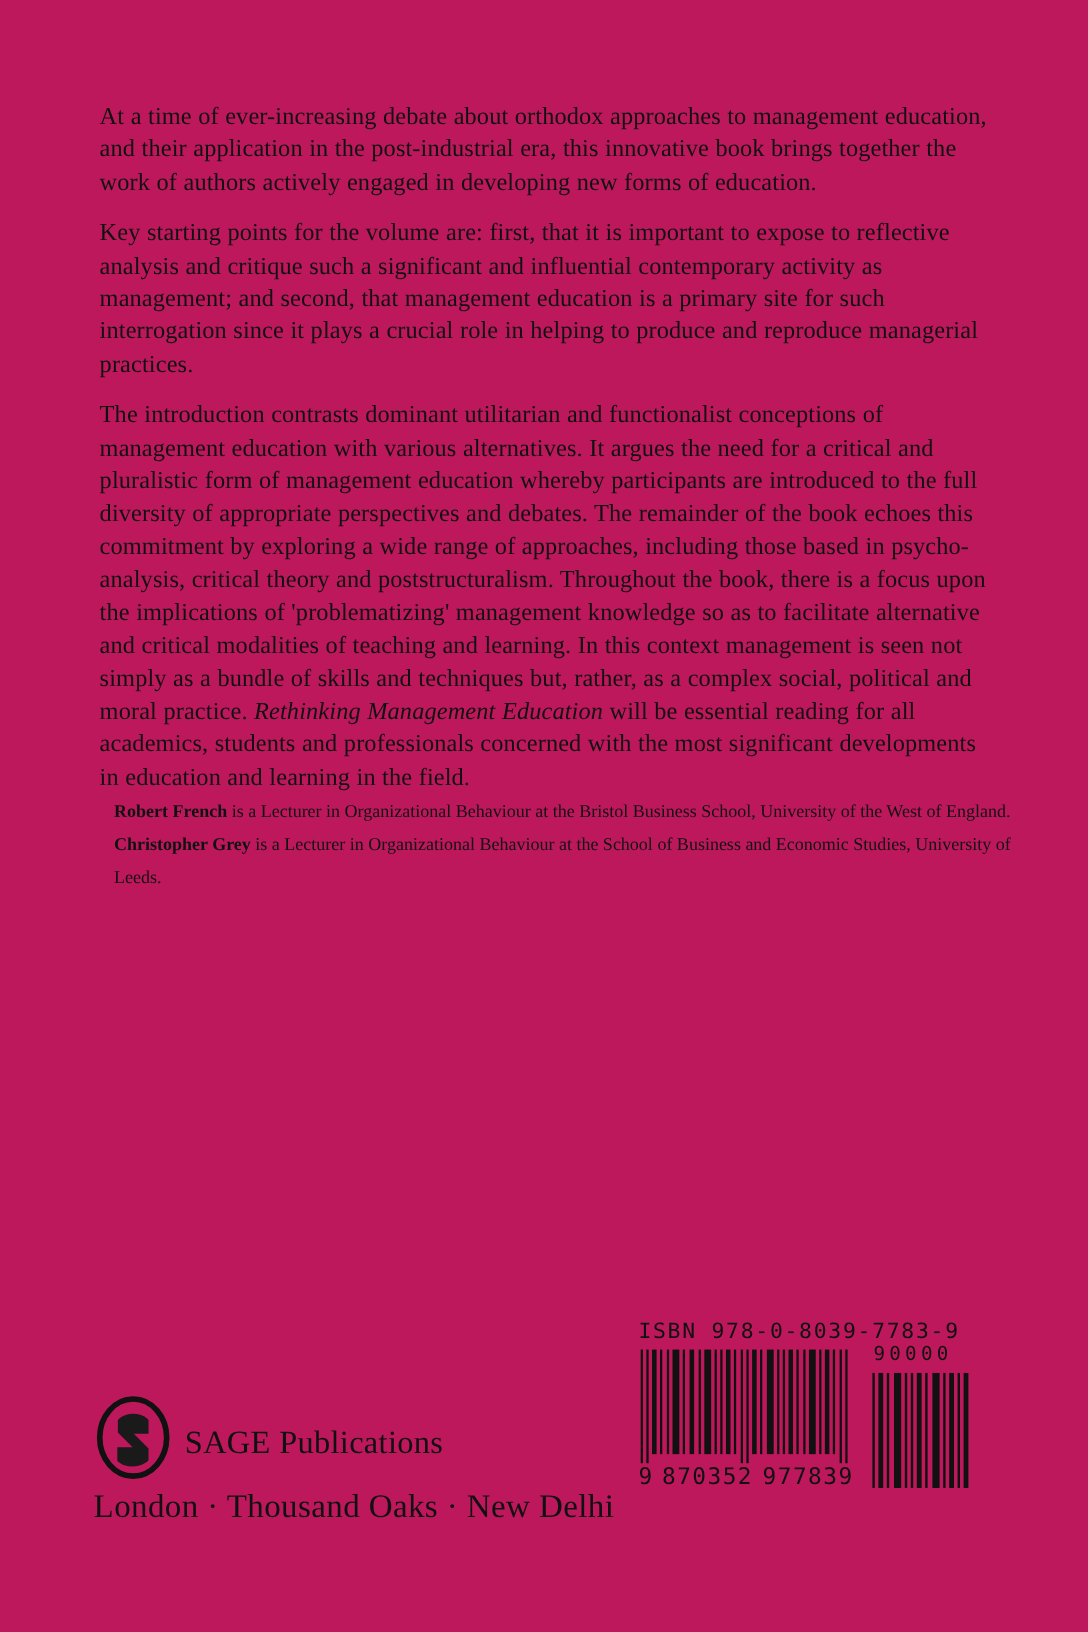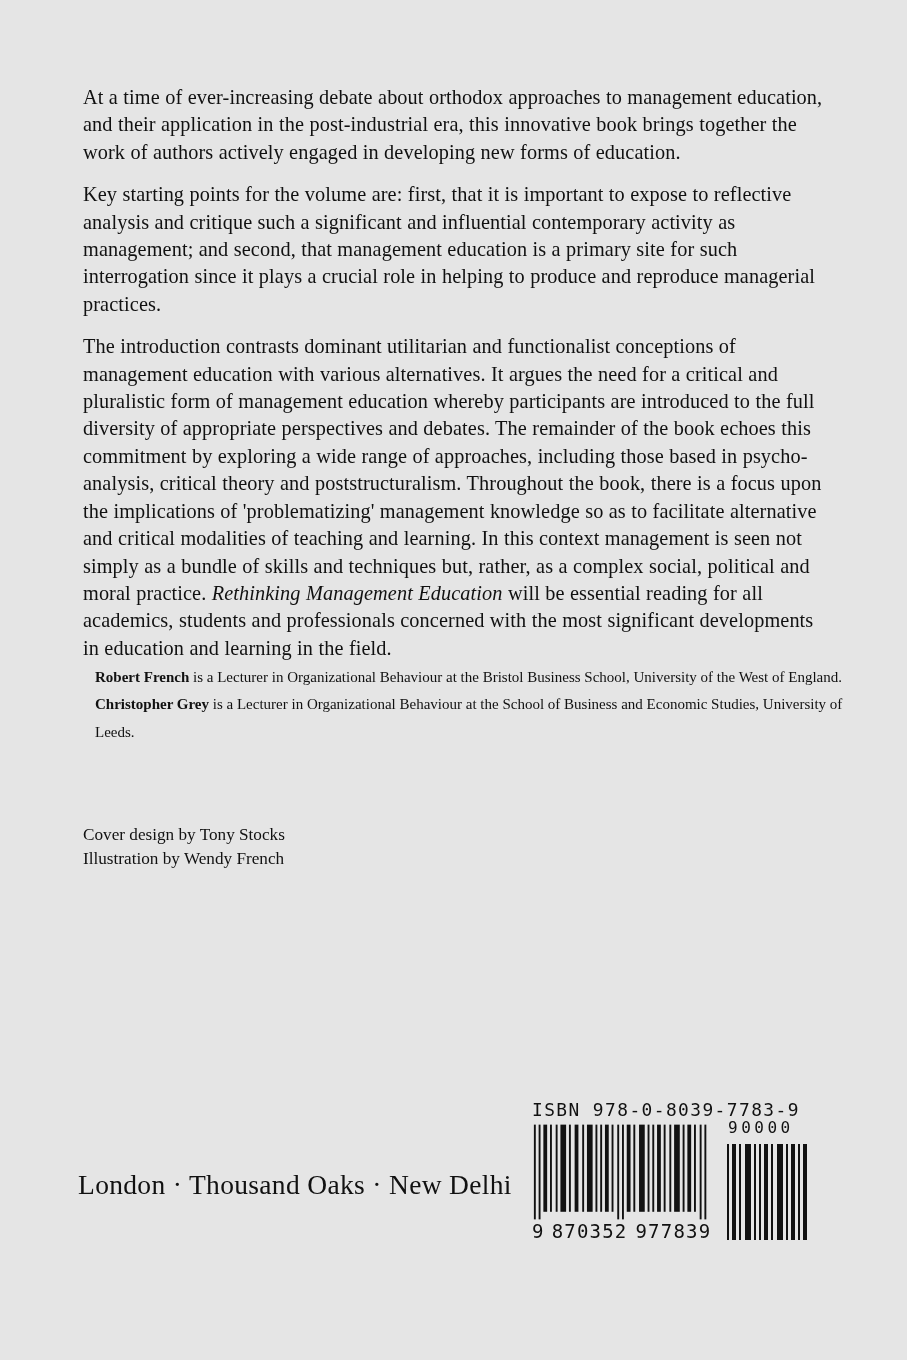--- a/index.html
+++ b/index.html
@@ -21,7 +21,7 @@
   .page {
     position: absolute;
     inset: 0;
-    background: #e5e5e5;
+    background: #be185d;
   }
 
   

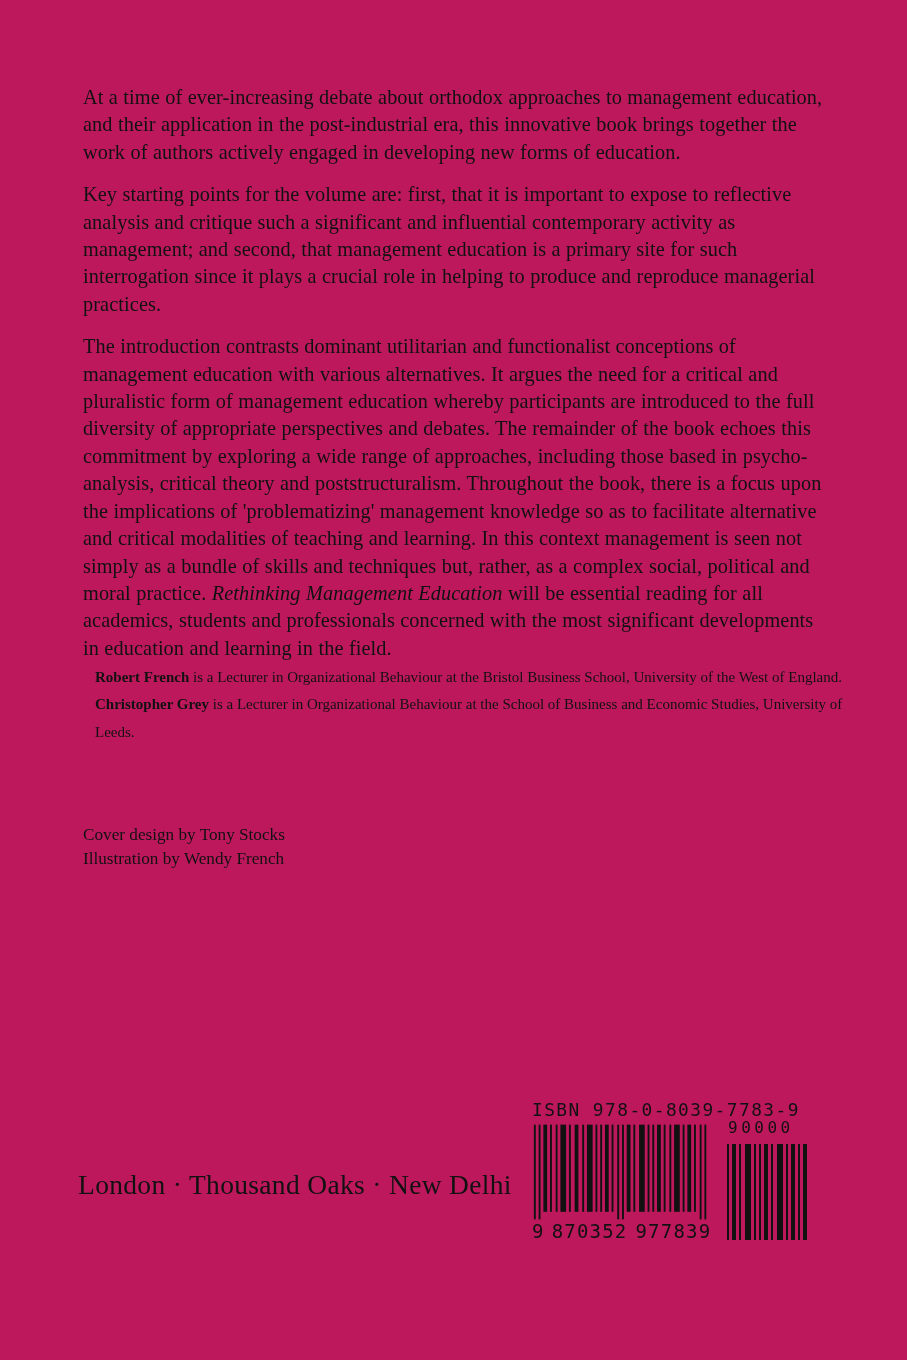--- a/index.html
+++ b/index.html
@@ -169,10 +169,6 @@
 
   <p class="bio"><b>Robert French</b><span> is a Lecturer in Organizational Behaviour at the Bristol Business School, University of the West of England. </span><b>Christopher Grey</b><span> is a Lecturer in Organizational Behaviour at the School of Business and Economic Studies, University of Leeds.</span></p>
 
-  <div class="credits">
-    <div>Cover design by Tony Stocks</div>
-    <div>Illustration by Wendy French</div>
-  </div>
 
   <div class="publisher">
     <div class="pub-cities">London · Thousand Oaks · New Delhi</div>

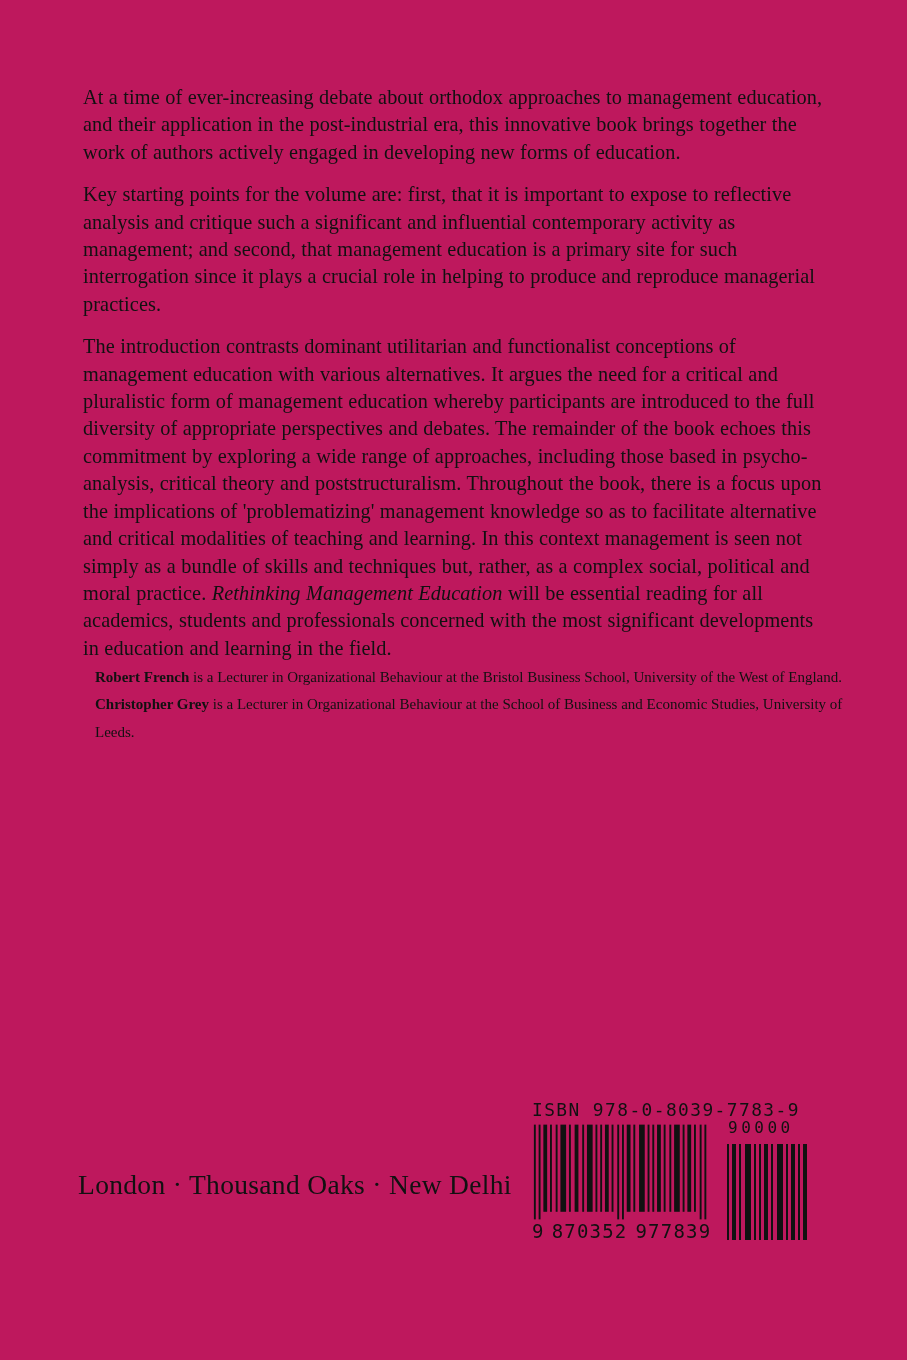--- a/index.html
+++ b/index.html
@@ -171,6 +171,18 @@
 
 
   <div class="publisher">
+    <div class="pub-row">
+      <svg class="sage-logo" viewBox="0 0 66 74">
+        <ellipse cx="33" cy="37" rx="29.5" ry="34" fill="none" stroke="#111111" stroke-width="5"></ellipse>
+        <path d="M46.5 21.5 L46.5 33.5 L33.5 33.5 L46.5 46.5 L46.5 57
+                 C46.5 57 42 62.5 32 62.5
+                 C23 62.5 19 57.5 19 57.5
+                 L19 45.5 L32.5 45.5 L19.5 32.5
+                 L19.5 21.5 C19.5 21.5 24 16 33 16
+                 C42.5 16 46.5 21.5 46.5 21.5 Z" fill="#1a1a1a"></path>
+      </svg>
+      <div class="pub-name">SAGE Publications</div>
+    </div>
     <div class="pub-cities">London · Thousand Oaks · New Delhi</div>
   </div>
 

